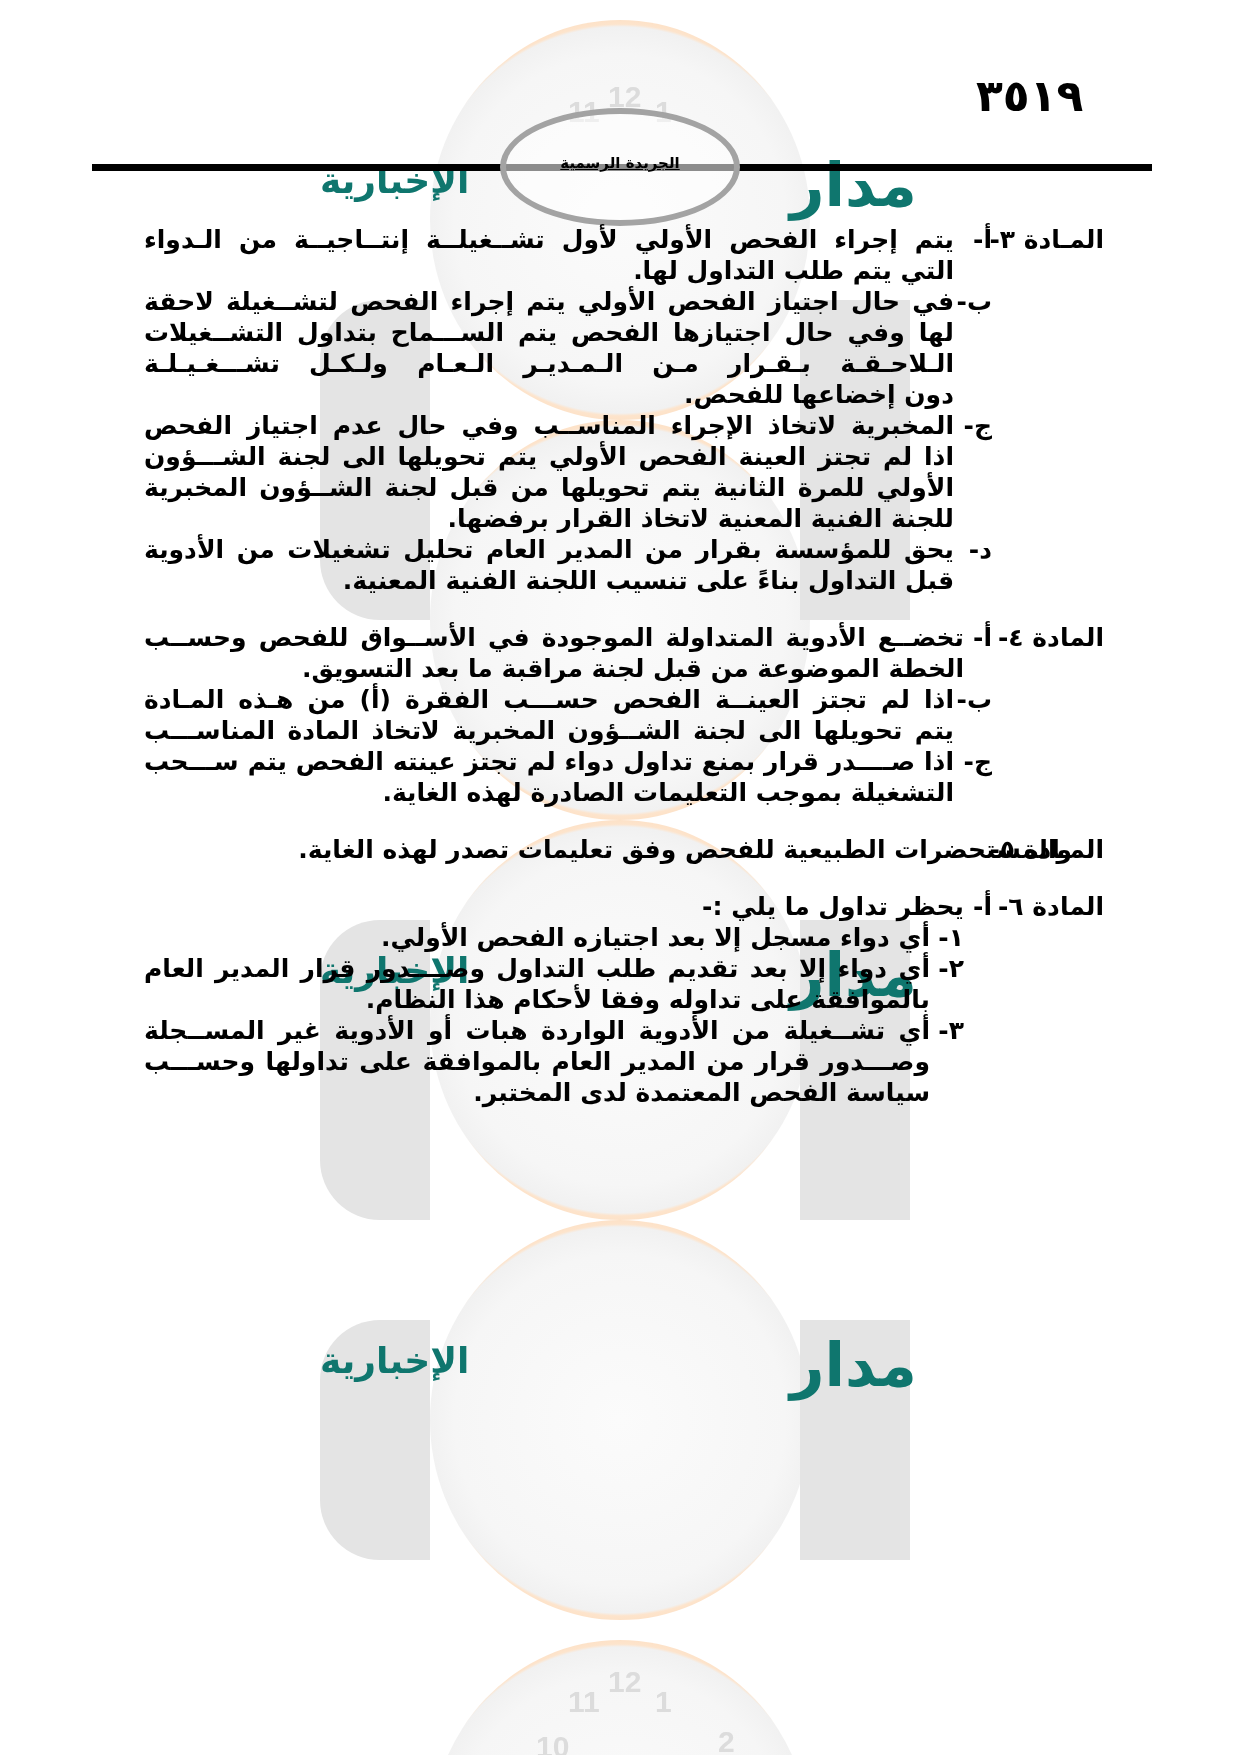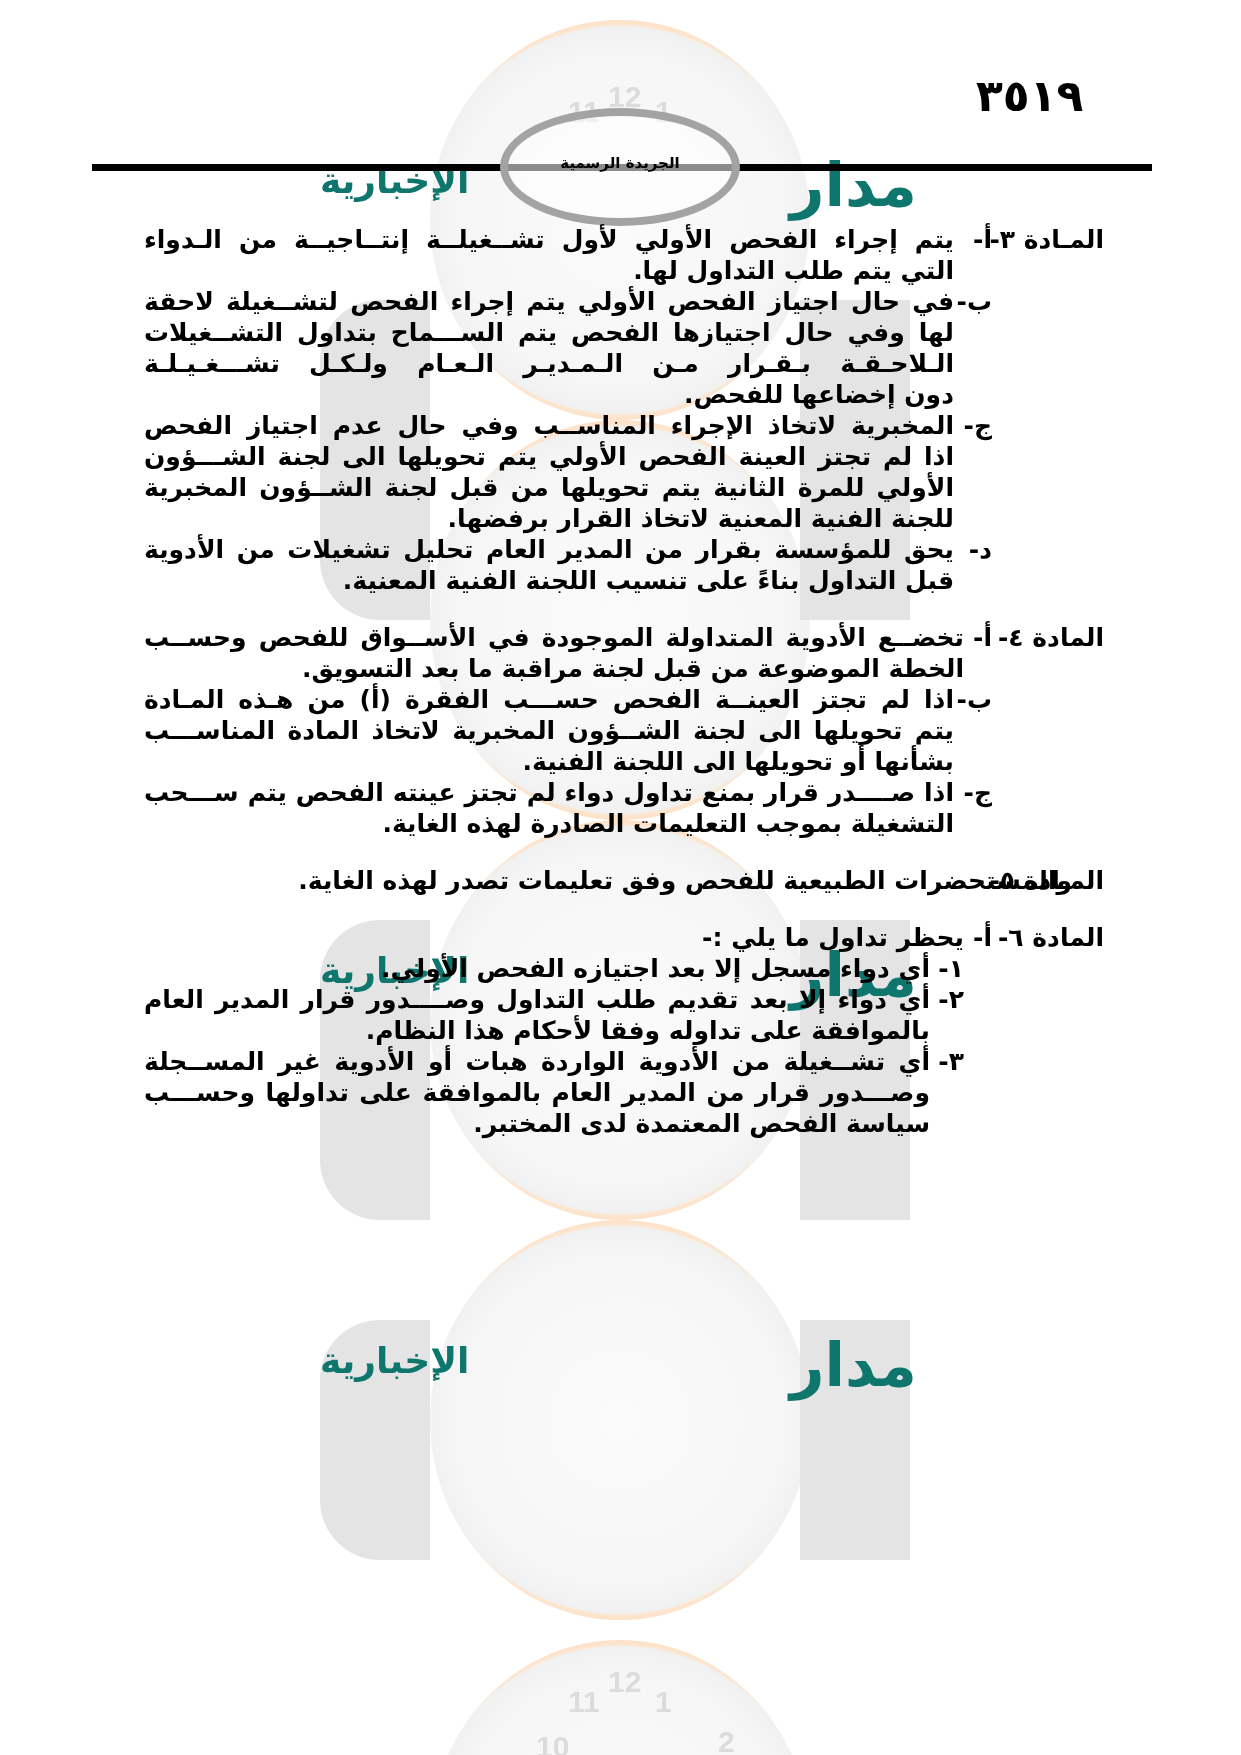--- a/index.html
+++ b/index.html
@@ -65,13 +65,14 @@
     left: 500px;
     width: 240px;
     height: 118px;
-    border: 8px solid #a3a3a3;
+    border: 6px solid #a3a3a3;
     border-radius: 50%;
     background: rgba(255,255,255,0.55);
     box-sizing: border-box;
     display: flex;
     align-items: center;
     justify-content: center;
+    text-decoration: underline;
   }
   .header-title {
     font-family: "DejaVu Sans", sans-serif;

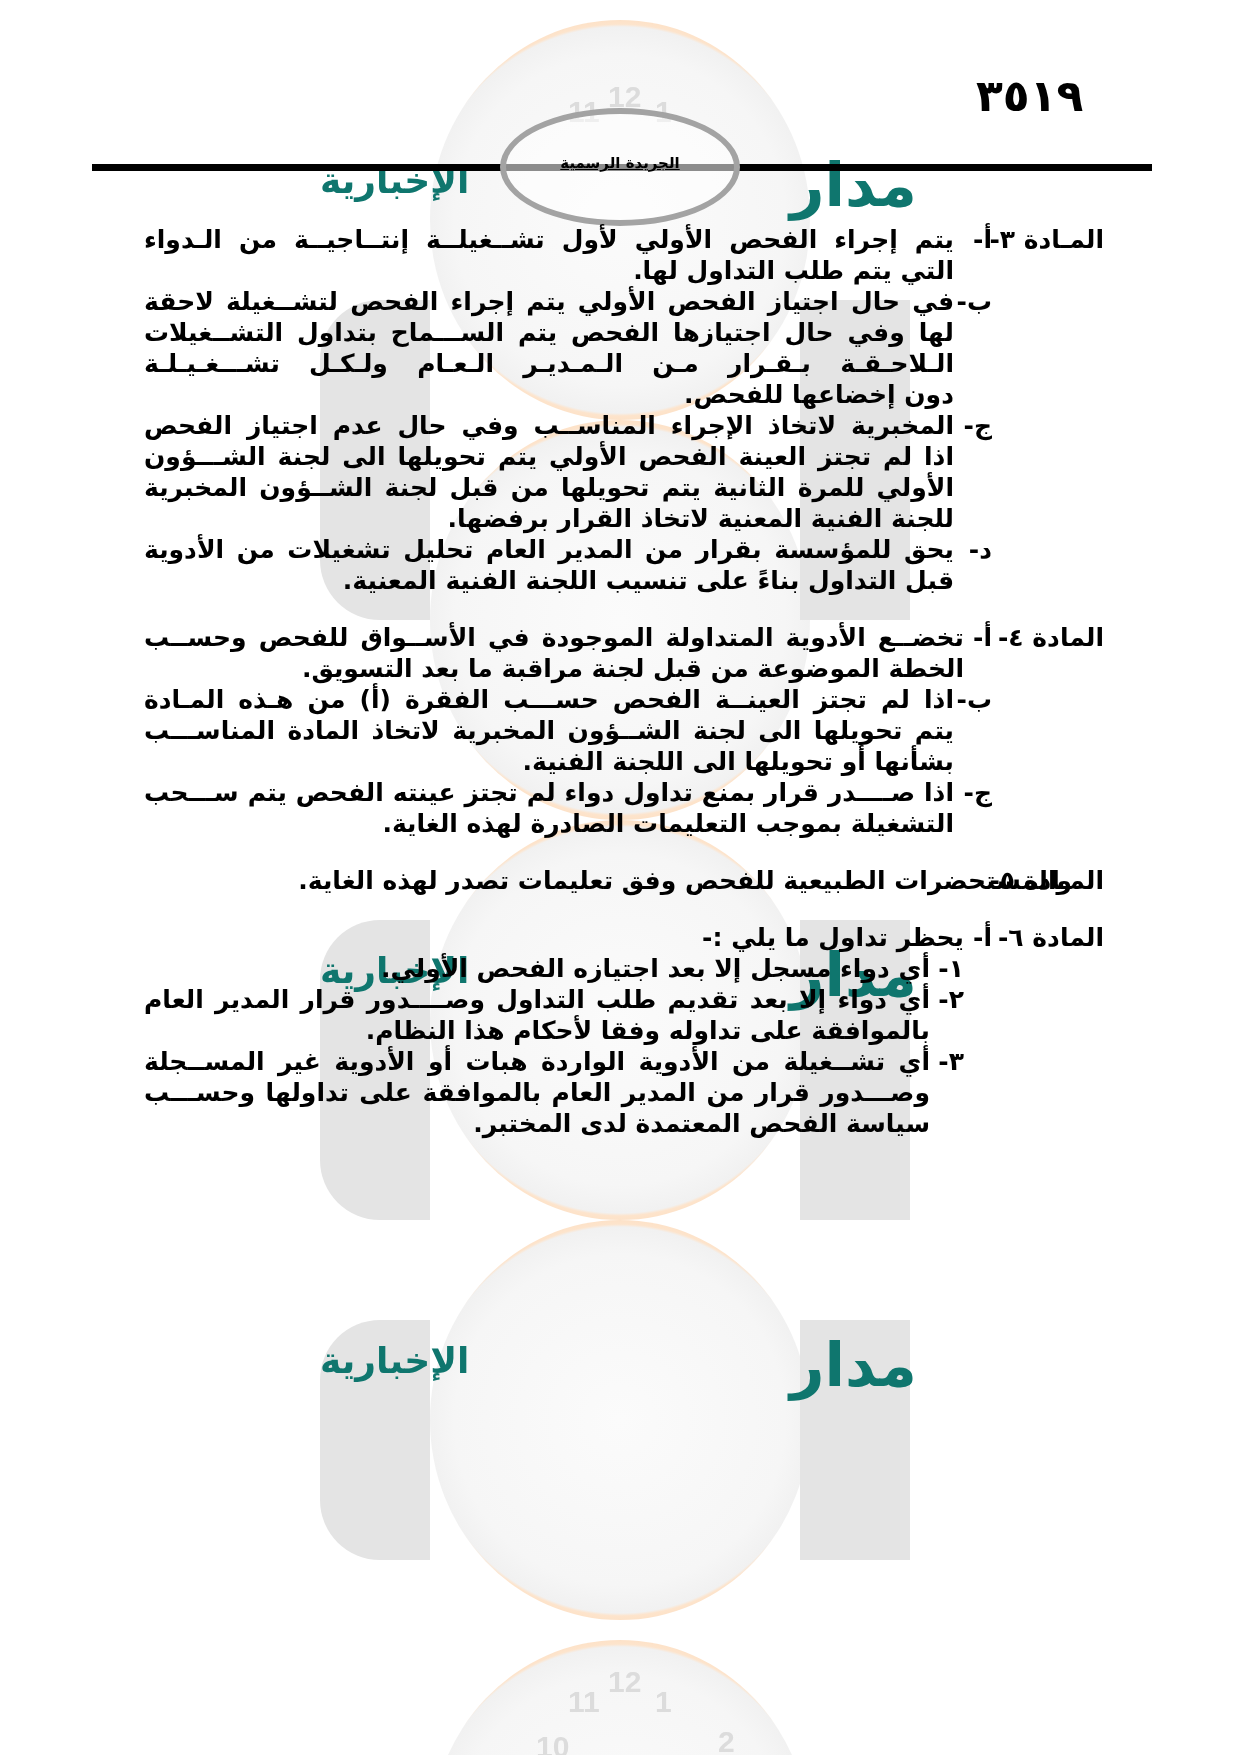--- a/index.html
+++ b/index.html
@@ -208,7 +208,6 @@
         <div class="para-body">
           <span class="line">اذا لم تجتز العينــة الفحص حســـب الفقرة (أ) من هـذه المـادة</span>
           <span class="line">يتم تحويلها الى لجنة الشــؤون المخبرية لاتخاذ المادة المناســـب</span>
-          <span class="line last">بشأنها أو تحويلها الى اللجنة الفنية.</span>
         </div>
       </div>
       <div class="para">

